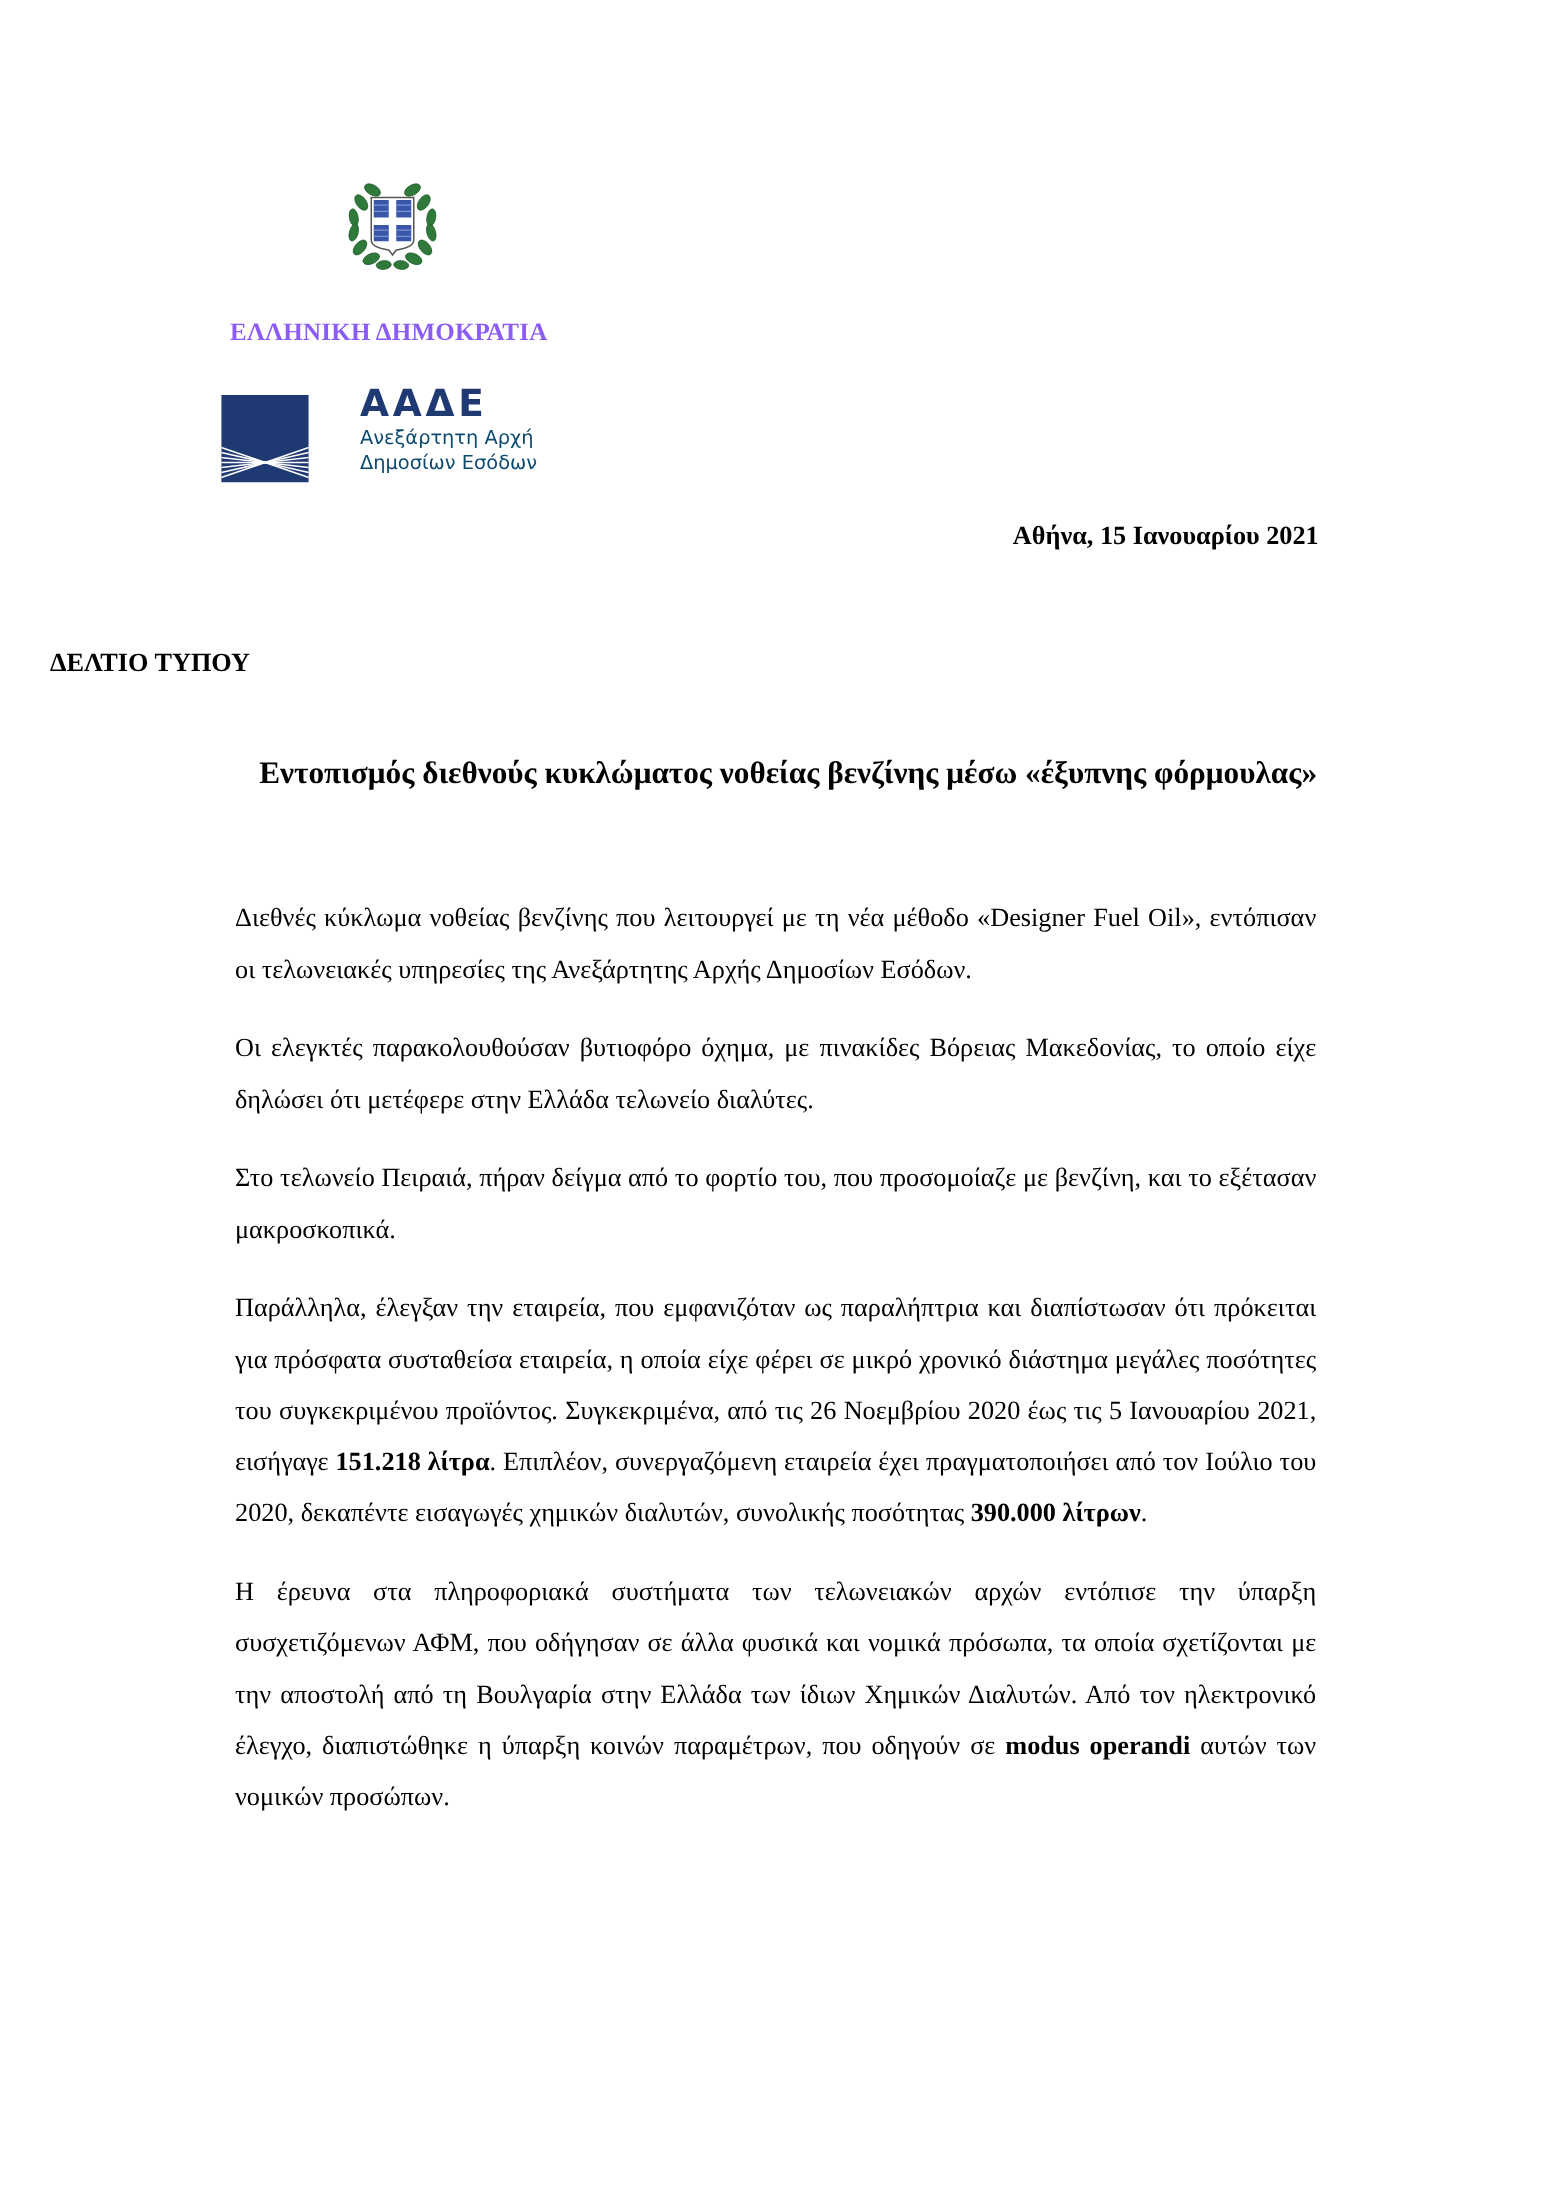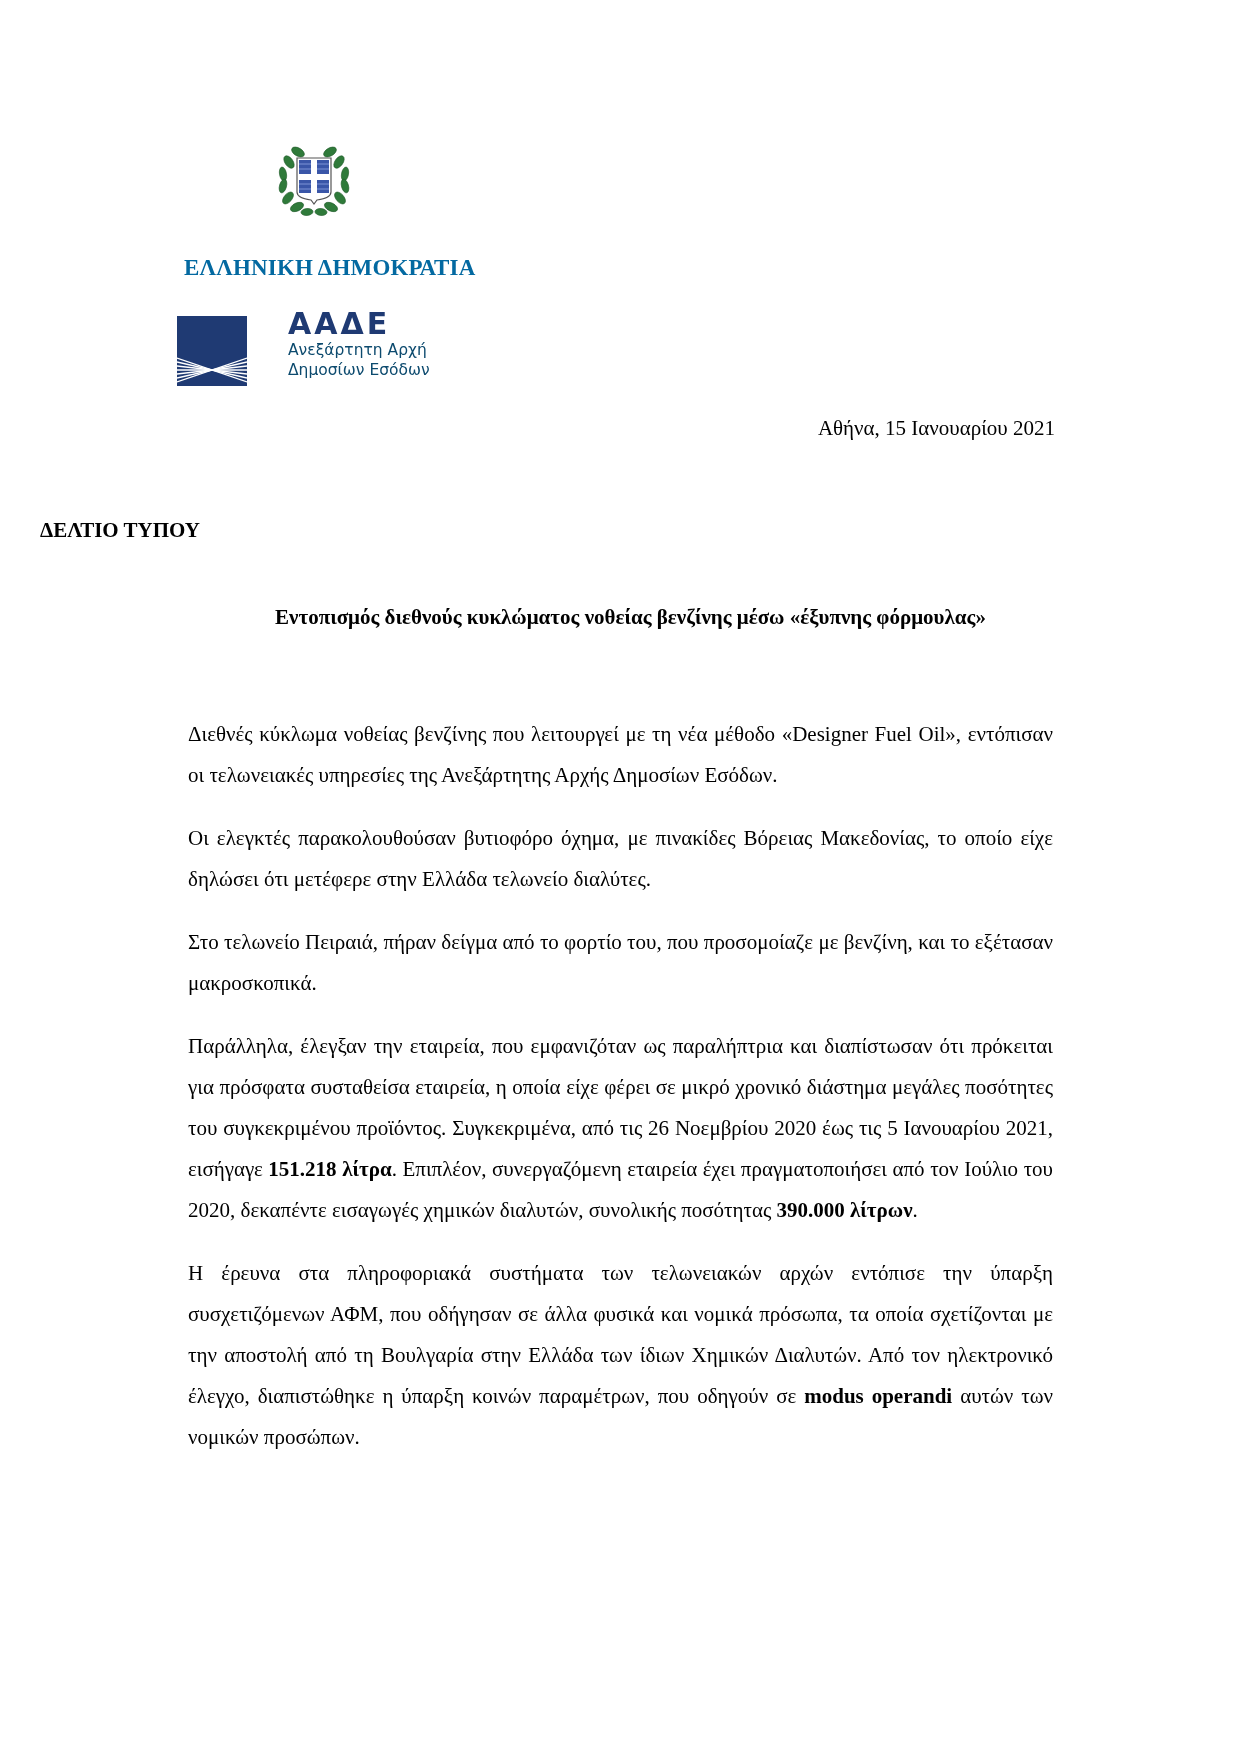--- a/index.html
+++ b/index.html
@@ -24,8 +24,8 @@
       top: 255px;
       font-family: "Liberation Serif", serif;
       font-weight: bold;
-      font-size: 23px;
-      color: #0369a1;
+      font-size: 20px;
+      color: #8b5cf6;
       letter-spacing: 0.2px;
       margin: 0;
       text-align: center;

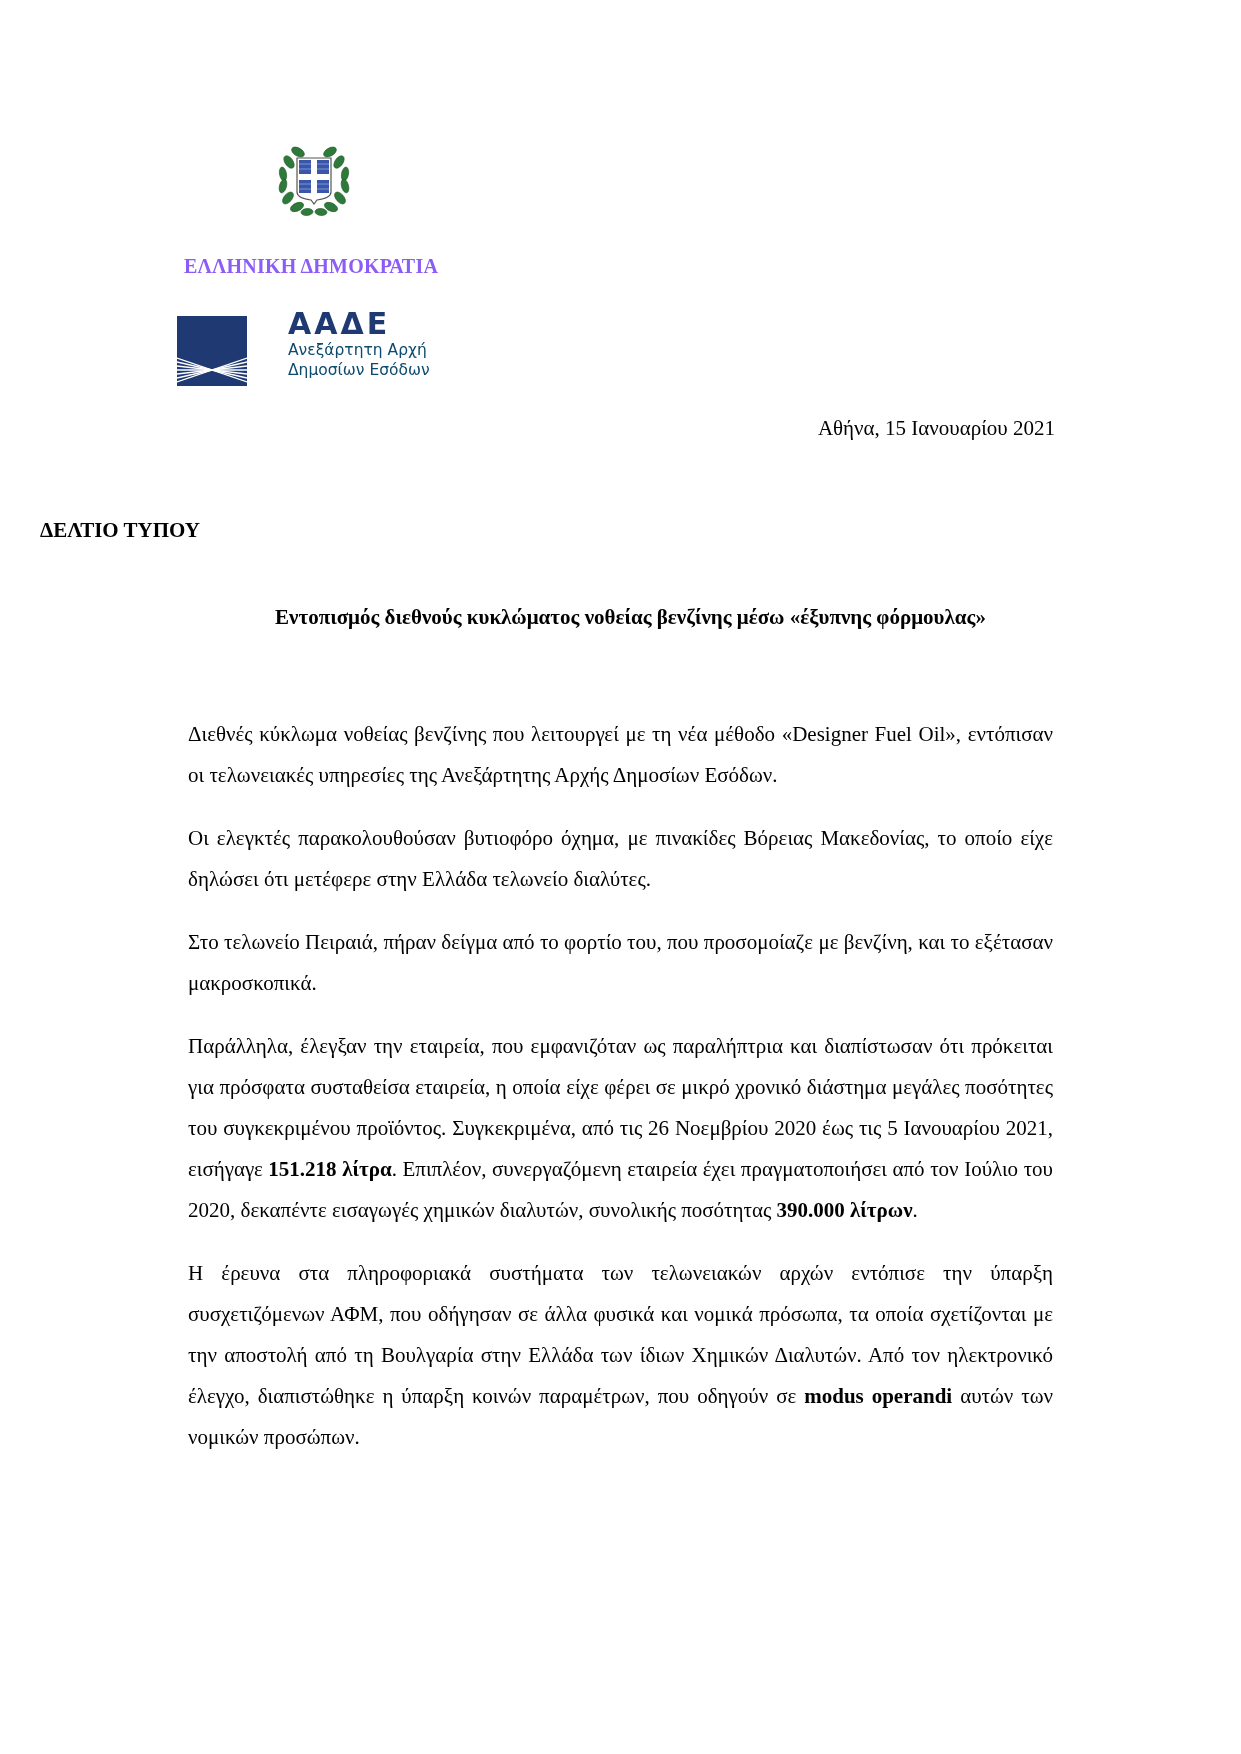--- a/index.html
+++ b/index.html
@@ -66,6 +66,7 @@
       top: 416px;
       font-size: 21px;
       margin: 0;
+      font-weight: bold;
     }
     .doc-type {
       position: absolute;

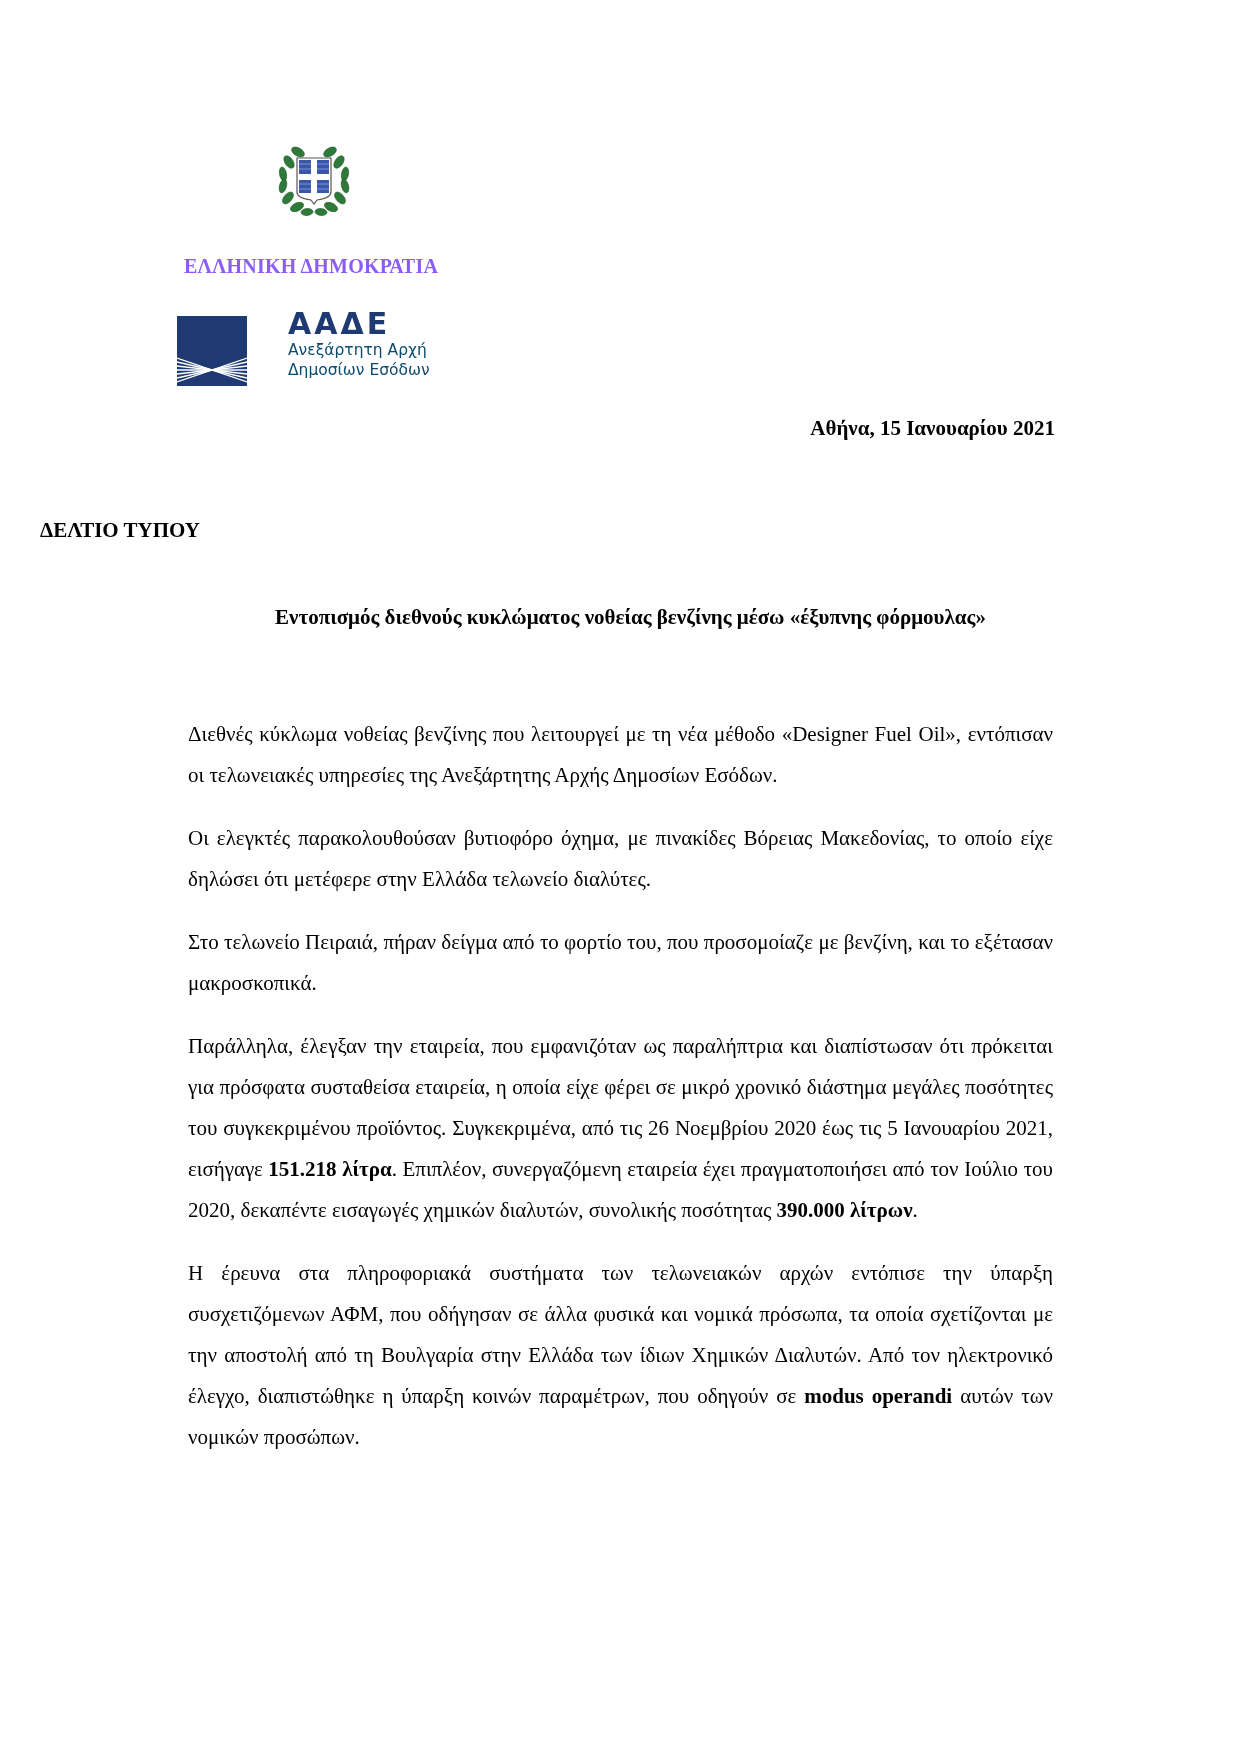--- a/index.html
+++ b/index.html
@@ -85,7 +85,7 @@
       top: 605px;
       text-align: center;
       font-weight: bold;
-      font-size: 21px;
+      font-size: 25px;
       margin: 0;
       padding-left: 20px;
     }

